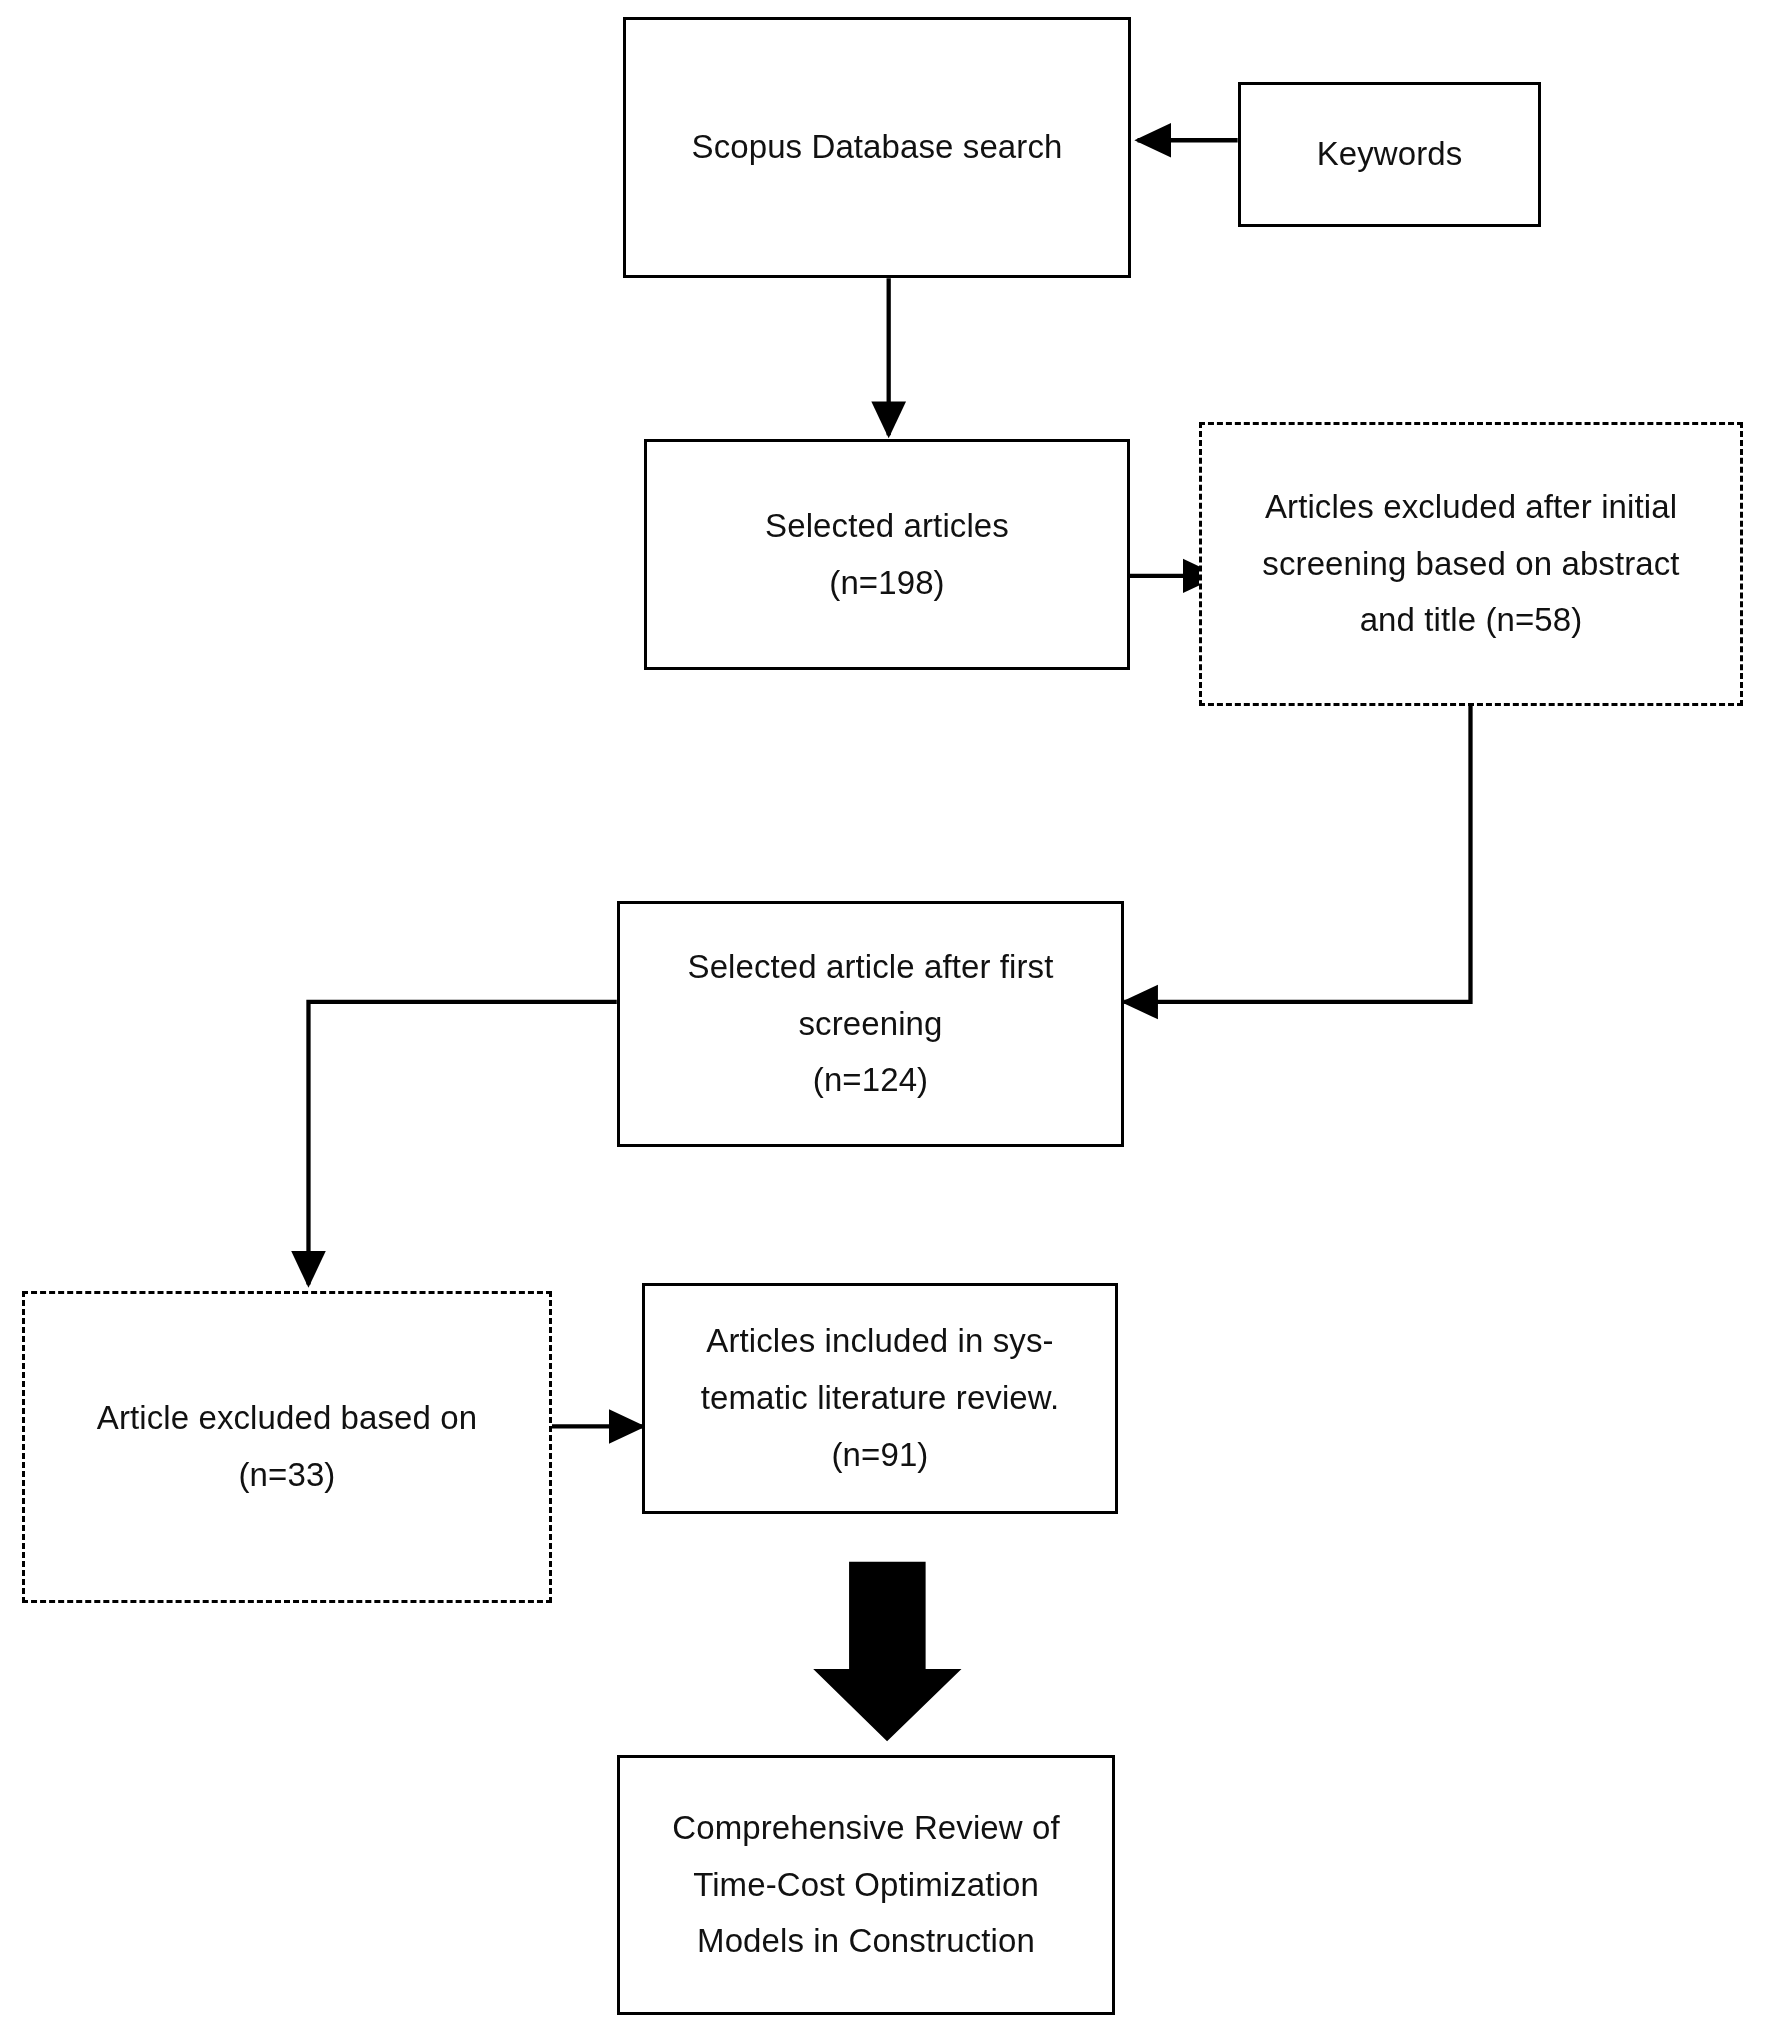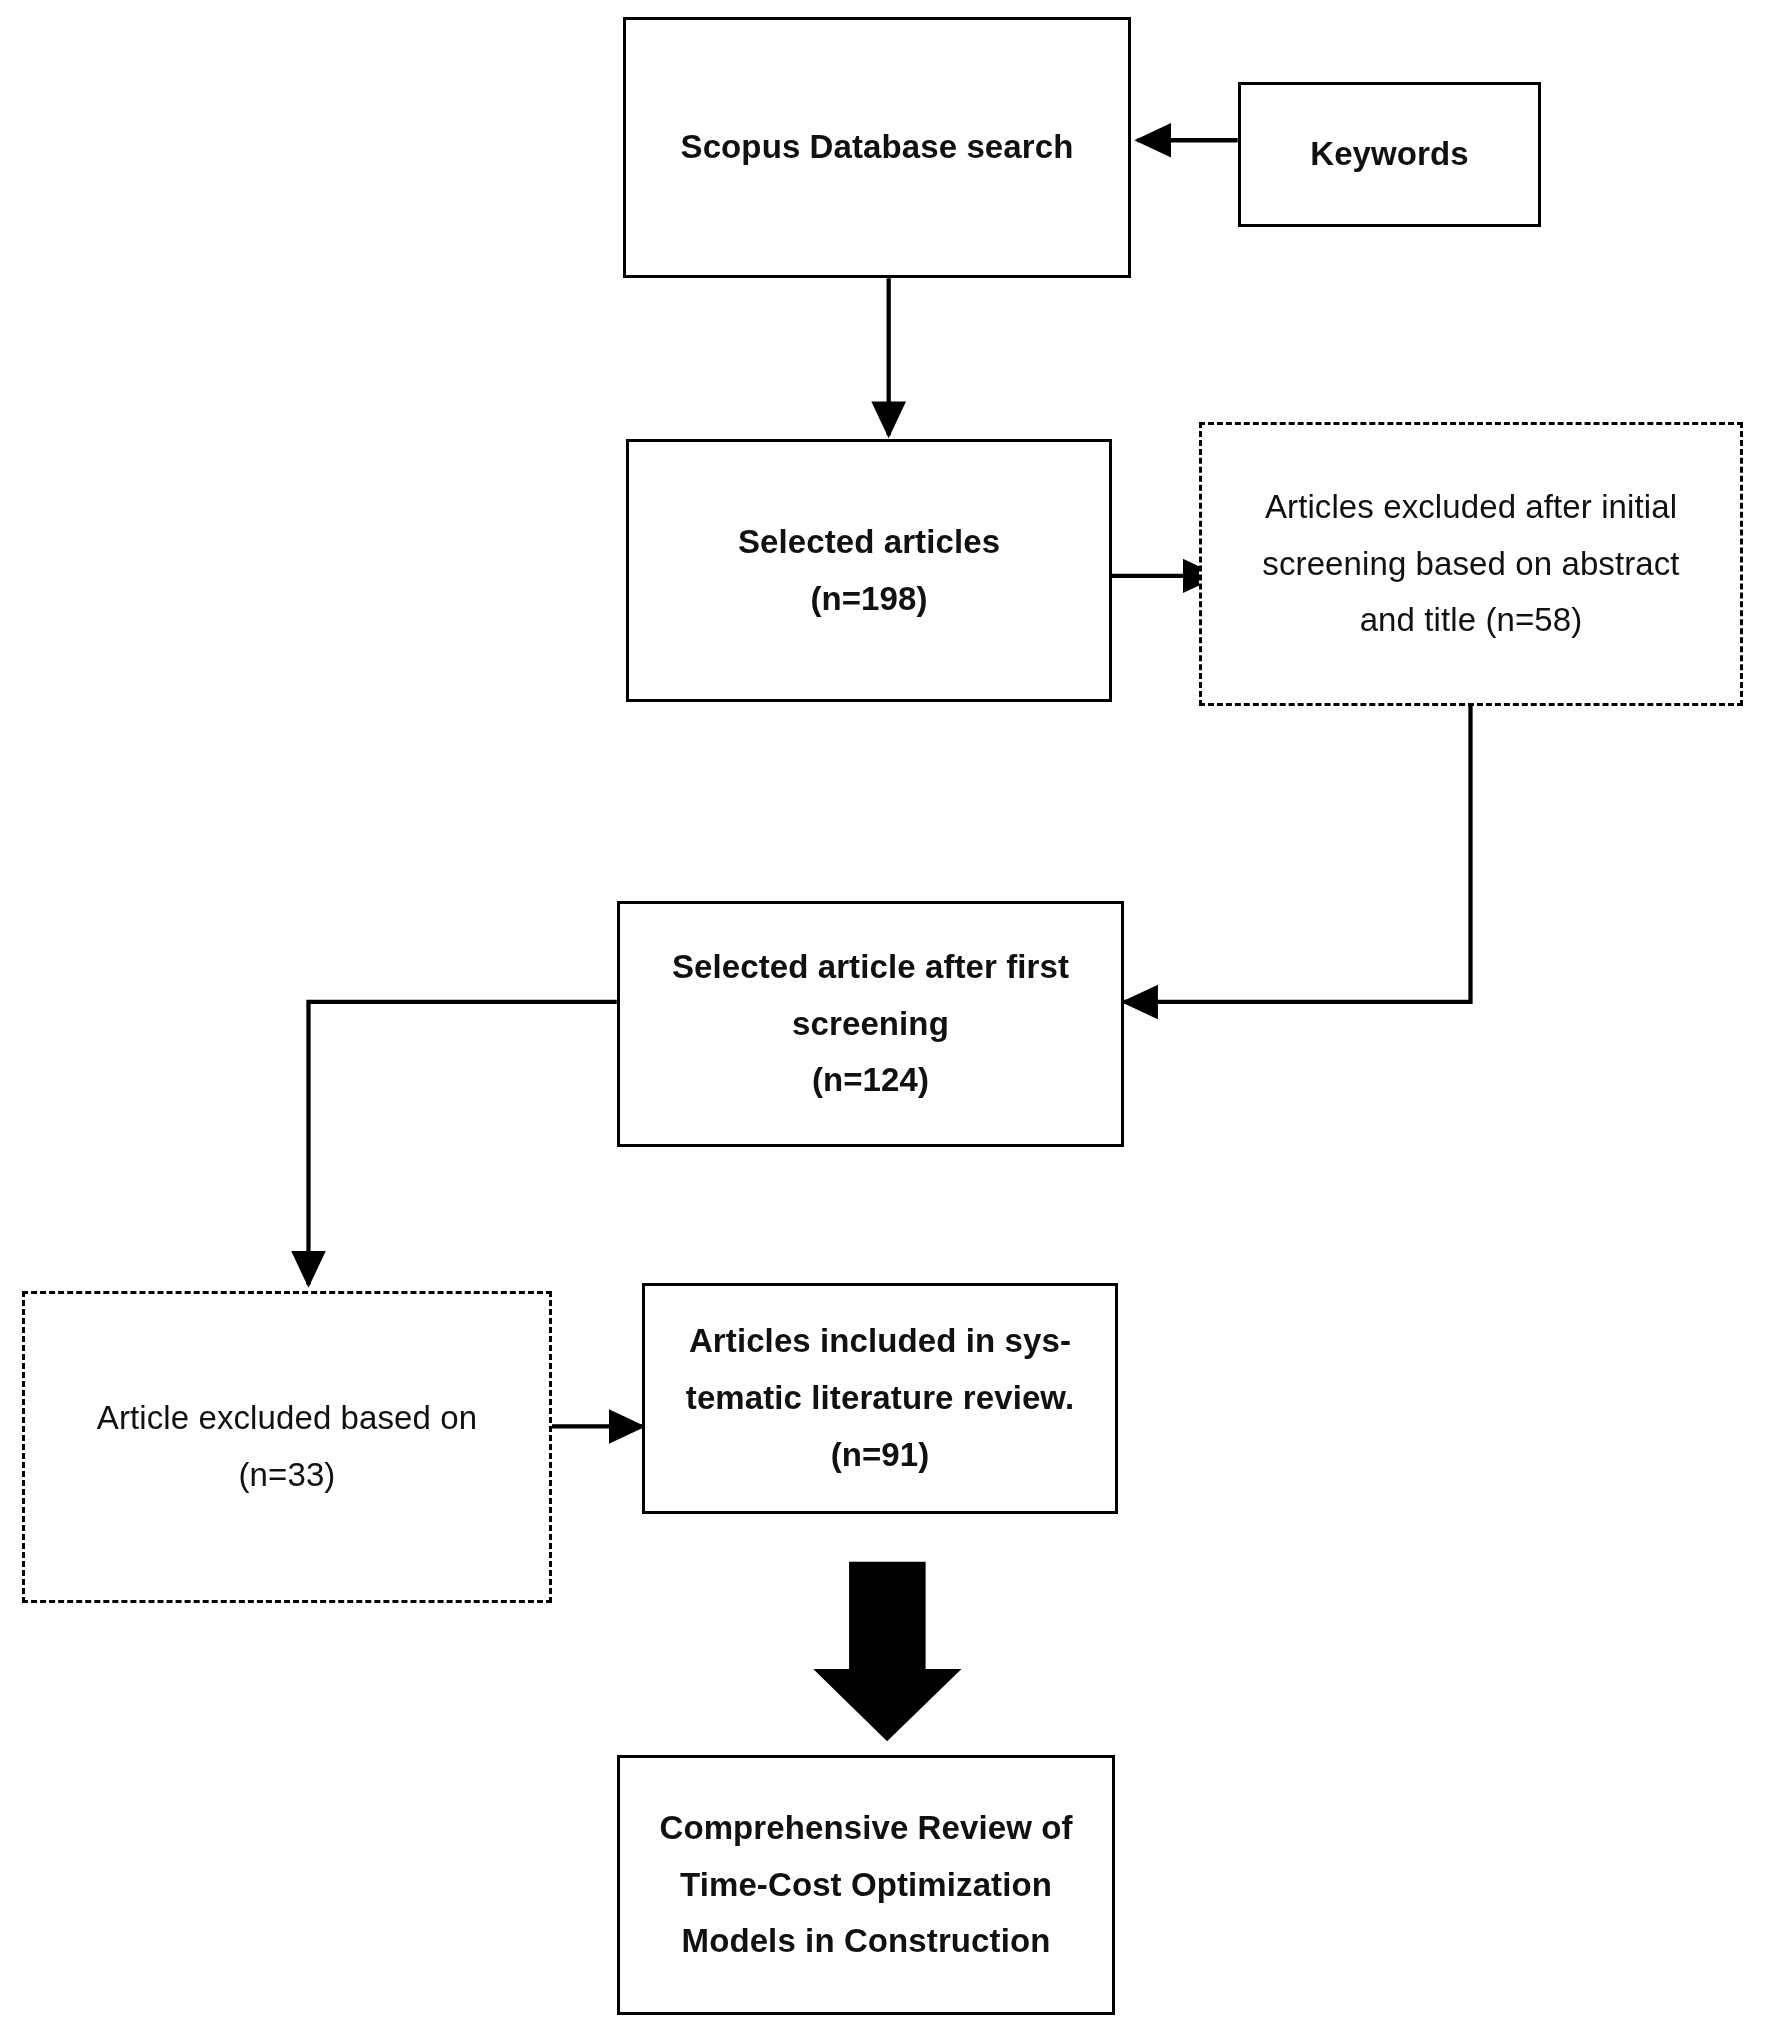--- a/index.html
+++ b/index.html
@@ -34,7 +34,6 @@
   }
   .node.solid {
     border: 3.7px solid #000000;
-    font-weight: bold;
   }
   .node.dashed {
     border: 3.7px dashed #000000;

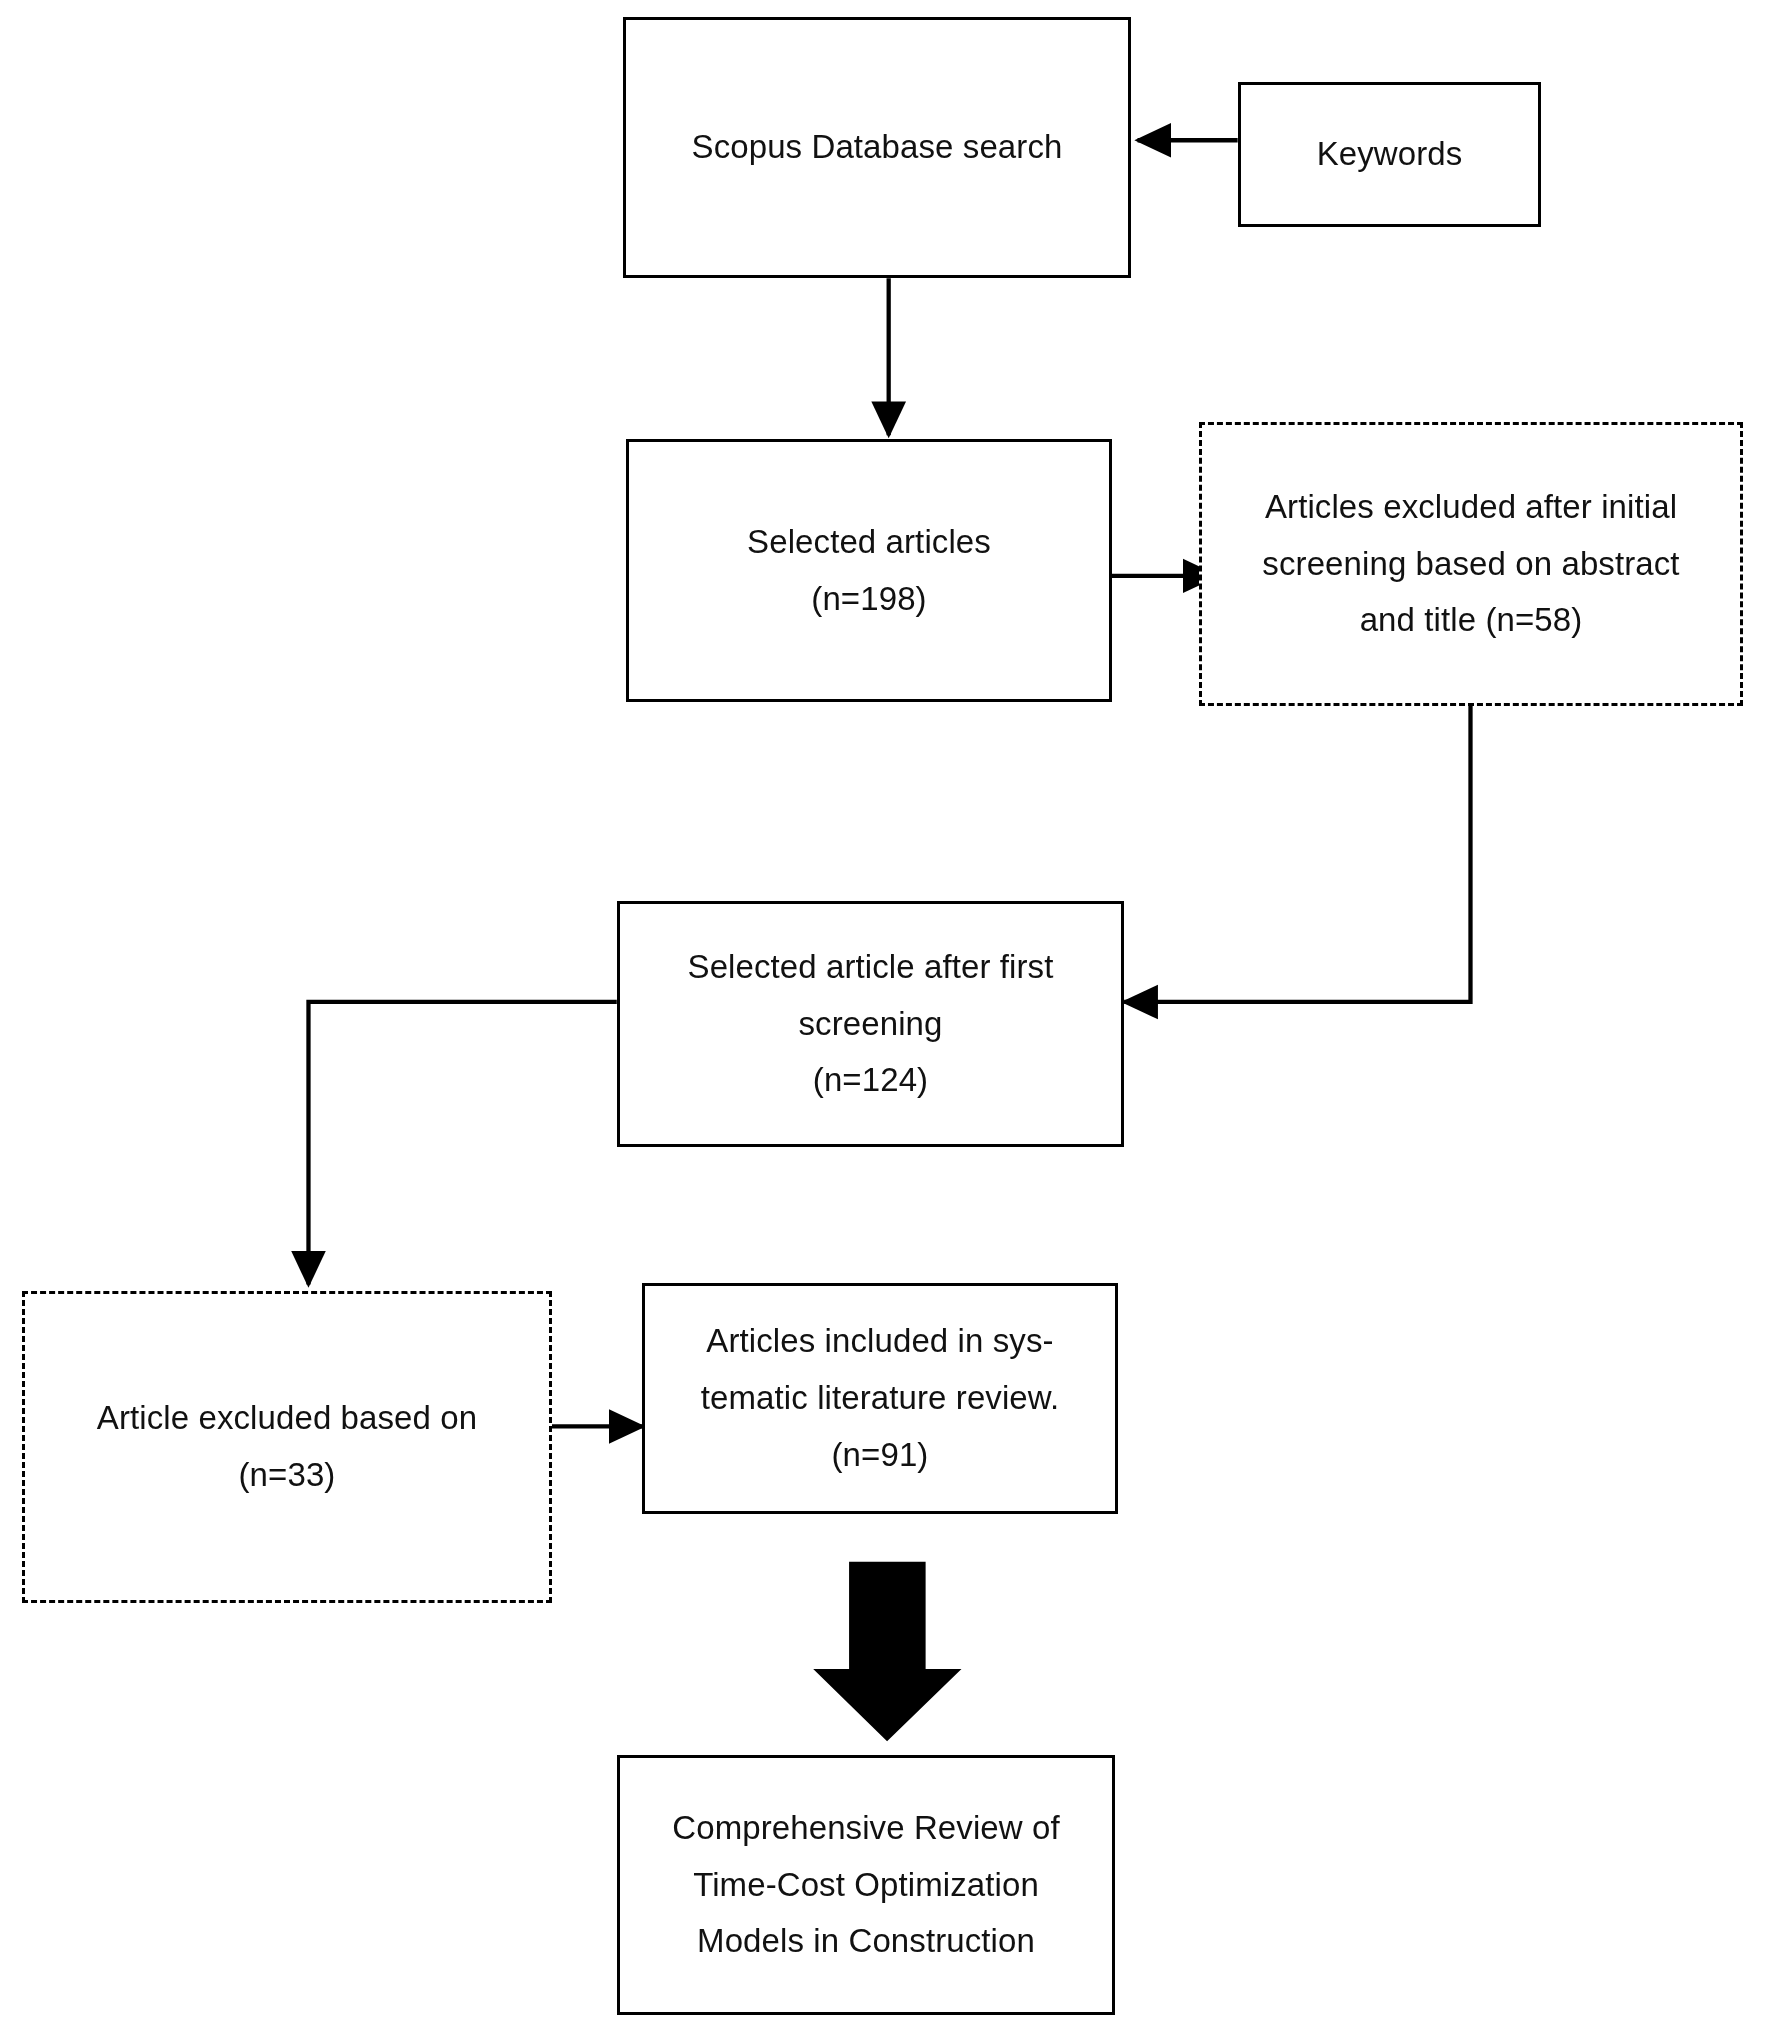--- a/index.html
+++ b/index.html
@@ -100,7 +100,7 @@
     <span class="line">Keywords</span>
   </div>
 
-  <div class="node solid" style="left:626px; top:439px; width:486px; height:263px;">
+  <div class="node solid" style="left:644px; top:439px; width:486px; height:231px;">
     <span class="line">Selected articles</span>
     <span class="line">(n=198)</span>
   </div>

